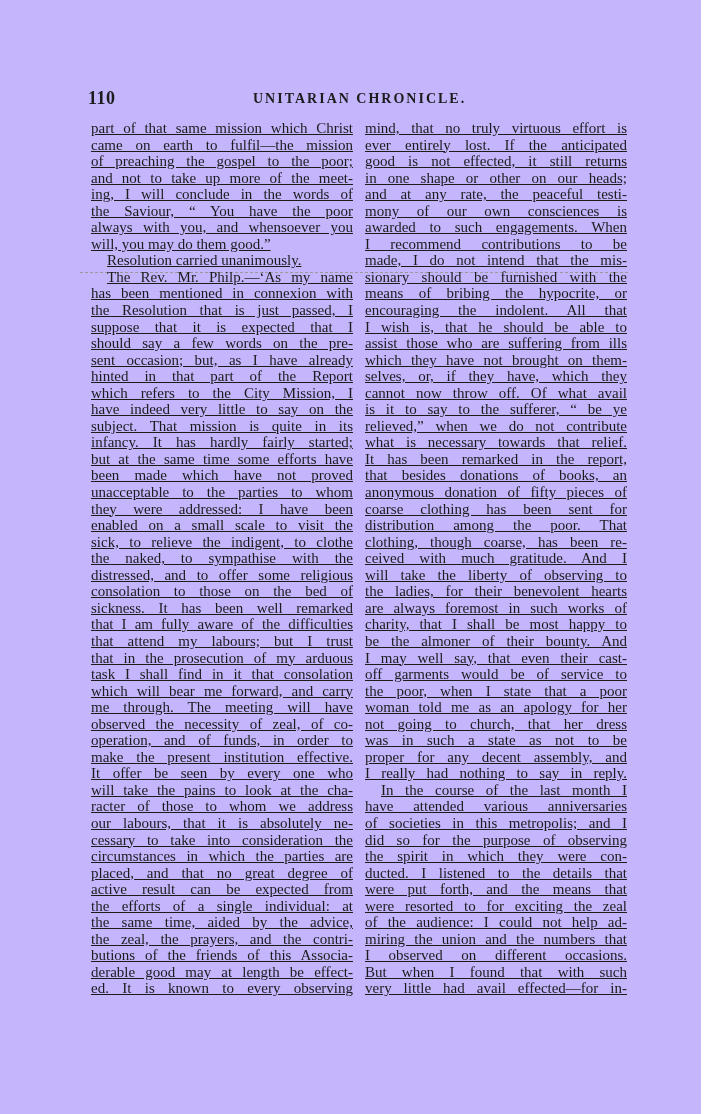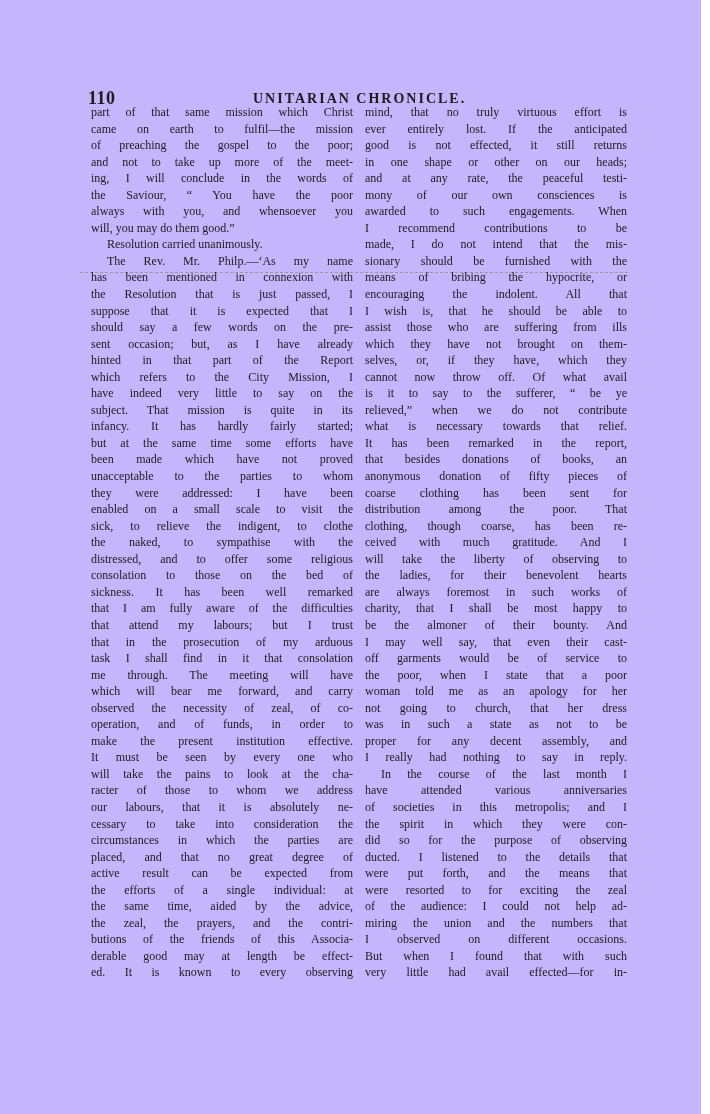--- a/index.html
+++ b/index.html
@@ -22,8 +22,8 @@
       font-size: 14px; letter-spacing: 2px; font-weight: bold;
     }
     .column {
-      position: absolute; top: 104px; width: 262px;
-      font-size: 12px; line-height: 16.55px;
+      position: absolute; top: 120px; width: 262px;
+      font-size: 15px; line-height: 16.55px; text-decoration: underline;
     }
     .col-left { left: 91px; }
     .col-right { left: 365px; width: 262px; }

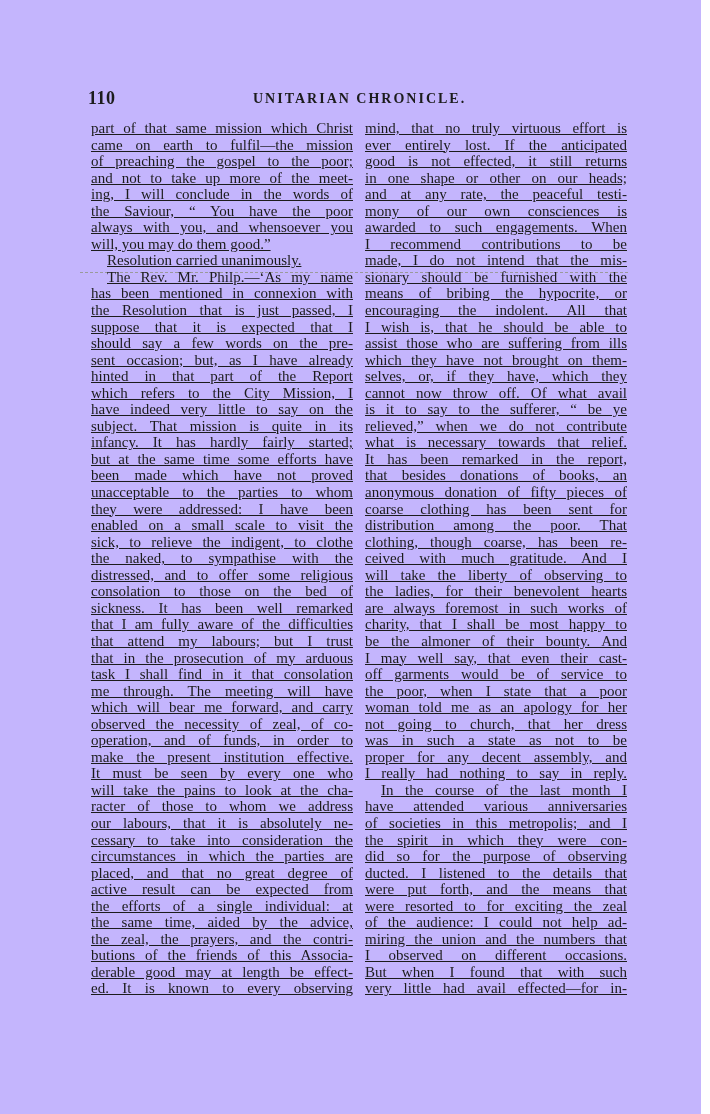--- a/index.html
+++ b/index.html
@@ -84,8 +84,8 @@
       <span class="line">that attend my labours; but I trust</span>
       <span class="line">that in the prosecution of my arduous</span>
       <span class="line">task I shall find in it that consolation</span>
+      <span class="line">which will bear me forward, and carry</span>
       <span class="line">me through. The meeting will have</span>
-      <span class="line">which will bear me forward, and carry</span>
       <span class="line">observed the necessity of zeal, of co-</span>
       <span class="line">operation, and of funds, in order to</span>
       <span class="line">make the present institution effective.</span>

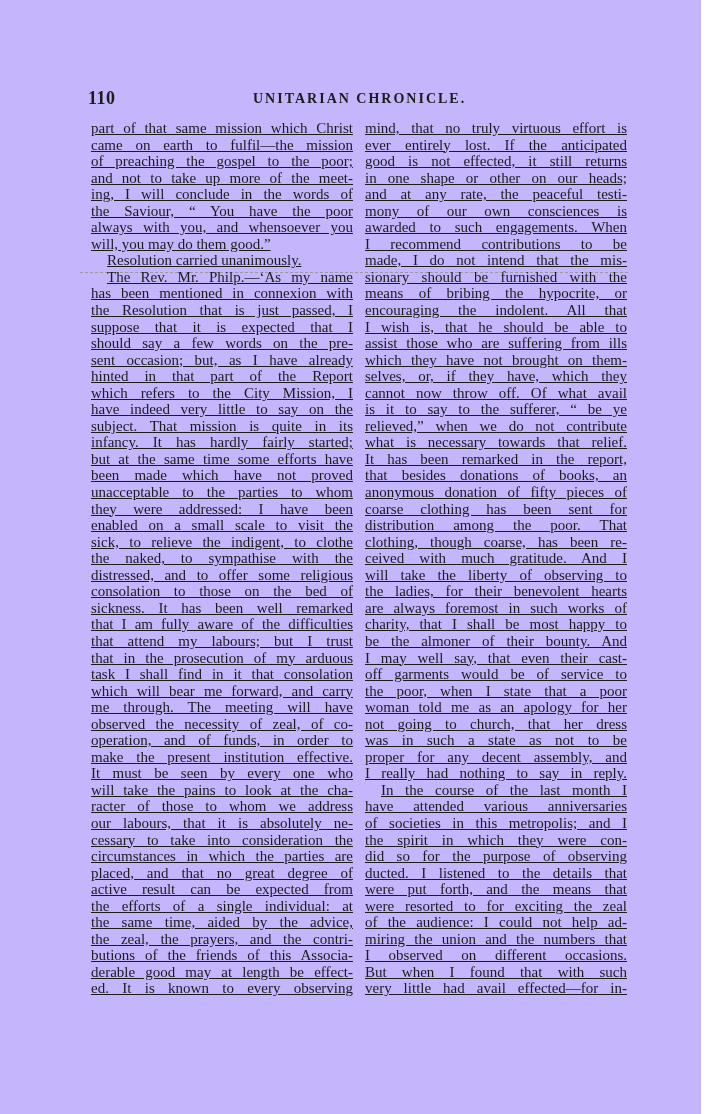--- a/index.html
+++ b/index.html
@@ -89,7 +89,7 @@
       <span class="line">observed the necessity of zeal, of co-</span>
       <span class="line">operation, and of funds, in order to</span>
       <span class="line">make the present institution effective.</span>
-      <span class="line">It must be seen by every one who</span>
+      <span class="line">It offer be seen by every one who</span>
       <span class="line">will take the pains to look at the cha-</span>
       <span class="line">racter of those to whom we address</span>
       <span class="line">our labours, that it is absolutely ne-</span>

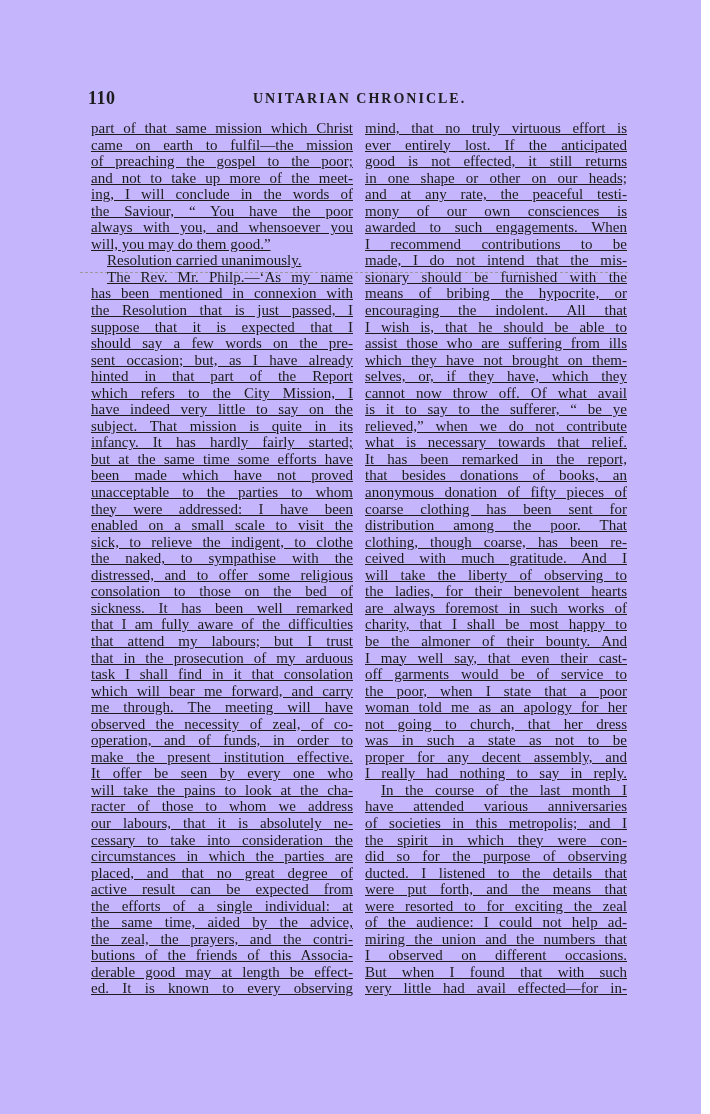--- a/index.html
+++ b/index.html
@@ -148,8 +148,8 @@
       <span class="line indent">In the course of the last month I</span>
       <span class="line">have attended various anniversaries</span>
       <span class="line">of societies in this metropolis; and I</span>
+      <span class="line">did so for the purpose of observing</span>
       <span class="line">the spirit in which they were con-</span>
-      <span class="line">did so for the purpose of observing</span>
       <span class="line">ducted. I listened to the details that</span>
       <span class="line">were put forth, and the means that</span>
       <span class="line">were resorted to for exciting the zeal</span>

